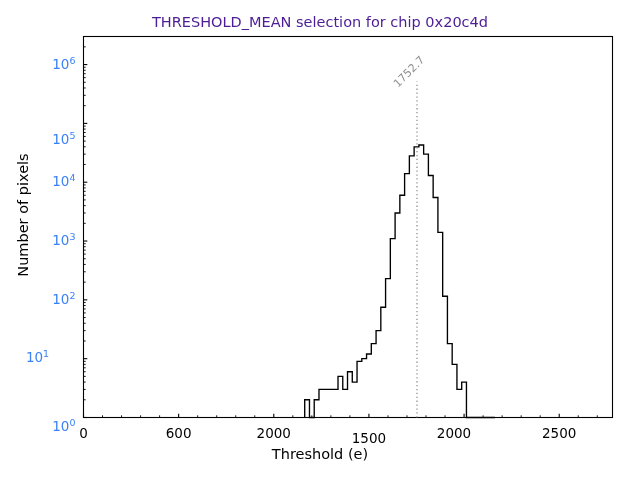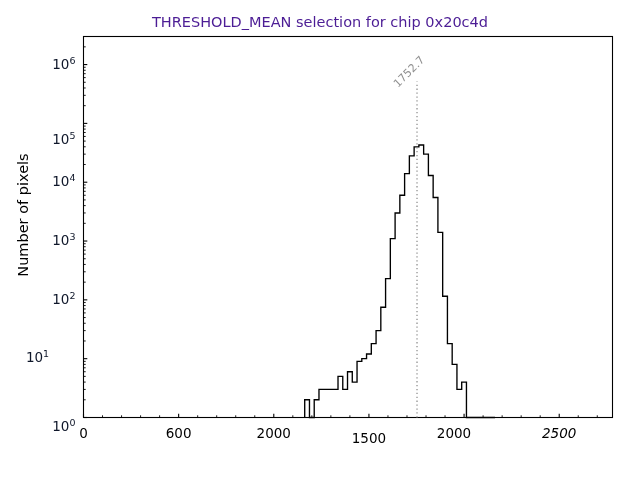--- a/index.html
+++ b/index.html
@@ -58,7 +58,7 @@
     position: absolute;
     text-align: right;
     font-size: 13.5px;
-    color: #0f172a;
+    color: #3b82f6;
     white-space: nowrap;
   }
   .tick-label-y sup {

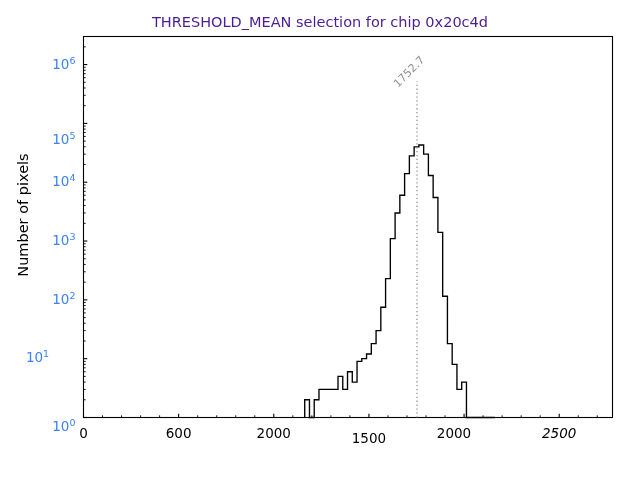--- a/index.html
+++ b/index.html
@@ -189,7 +189,7 @@
       <div class="tick-label-x" style="left: 233.788px; top: 424.5px; width: 80px;">2000</div>
       <div class="tick-label-x" style="left: 328.932px; top: 430px; width: 80px;">1500</div>
       <div class="tick-label-x" style="left: 414px; top: 424.5px; width: 80px;">2000</div>
-      <div class="tick-label-x" style="left: 519.219px; top: 424.5px; width: 80px; font-style: italic;">2500</div>
+      <div class="tick-label-x" style="left: 519.219px; top: 424.5px; width: 80px;">2500</div>
       <div class="tick-label-y" style="left: -0.5px; width: 76px; top: 418px;"><span>10</span><sup>0</sup></div>
       <div class="tick-label-y" style="left: -0.5px; width: 76px; top: 349px; text-align: center;"><span>10</span><sup>1</sup></div>
       <div class="tick-label-y" style="left: -0.5px; width: 76px; top: 290.855px;"><span>10</span><sup>2</sup></div>

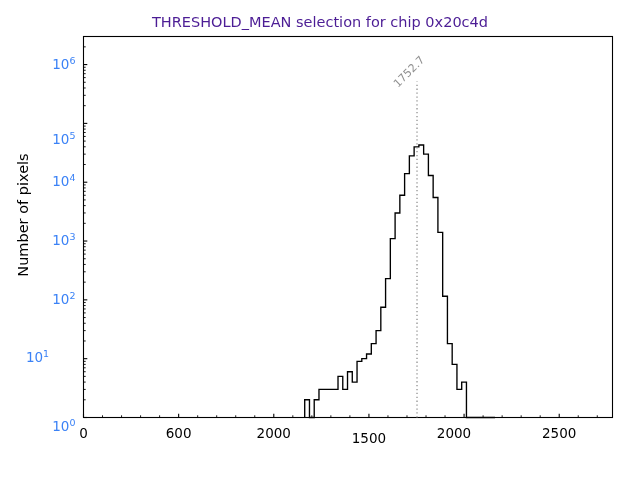--- a/index.html
+++ b/index.html
@@ -90,6 +90,7 @@
 
   <div class="ylabel">Number of pixels</div>
 
+  <div class="xlabel">Threshold (e)</div>
 
   <svg class="plot-svg" id="plot" width="640" height="480">
       <rect x="83.5" y="36.5" width="529" height="381" fill="none" stroke="#000000" stroke-width="1.1"></rect>

